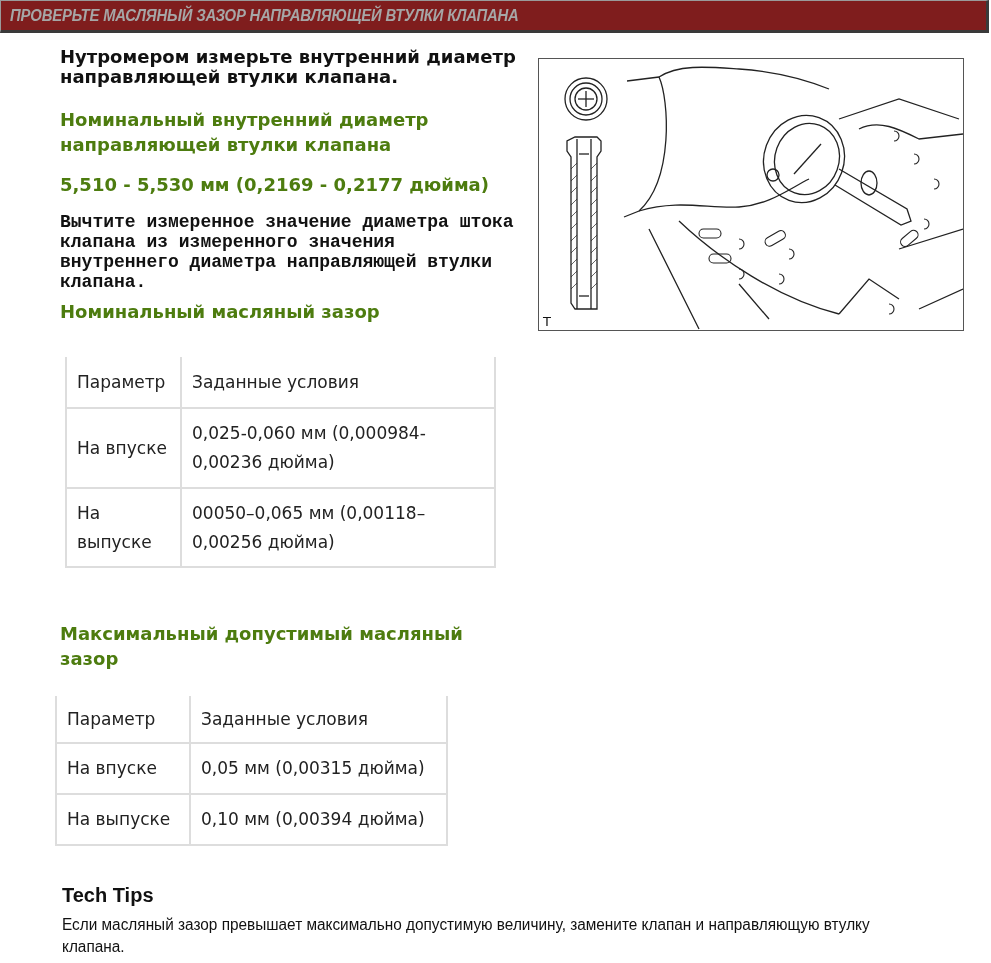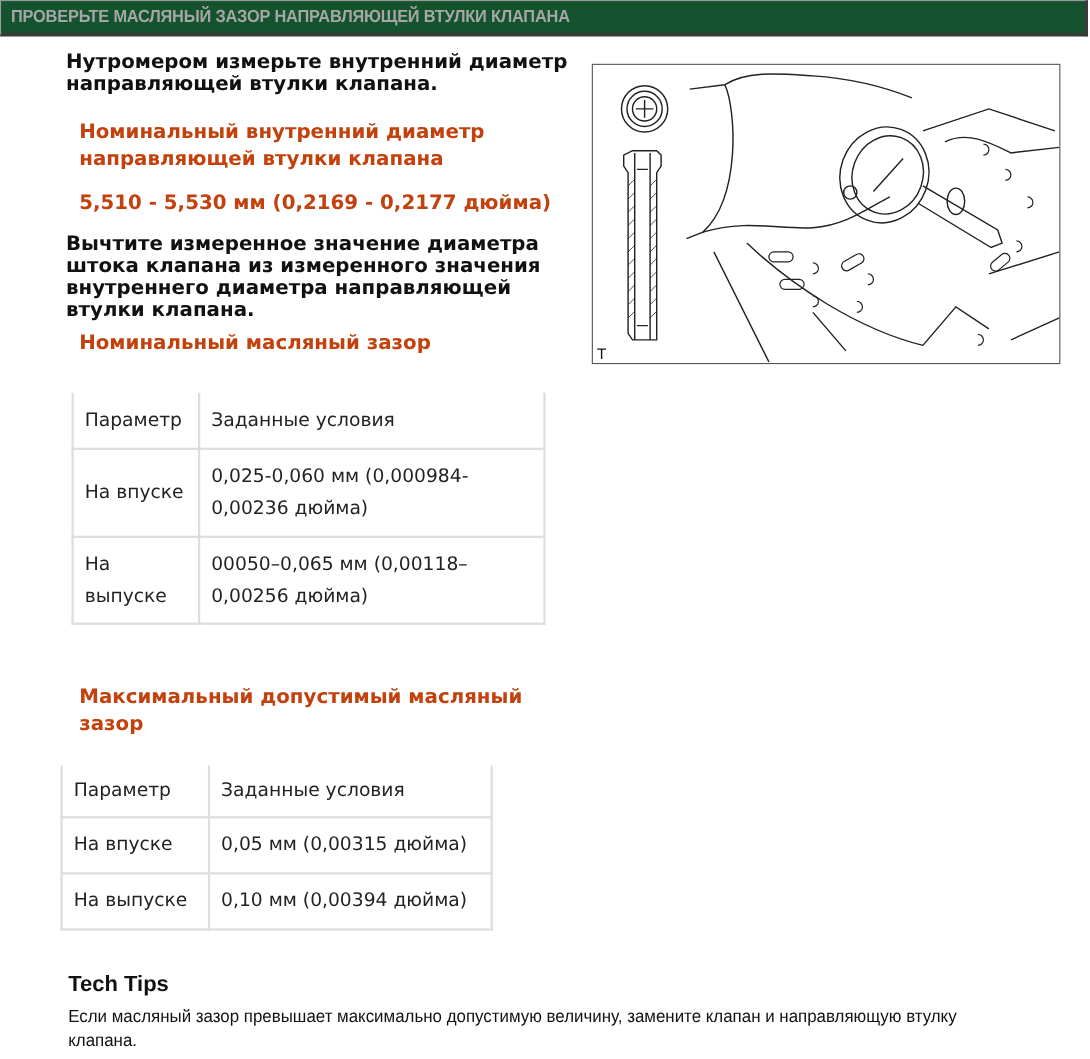--- a/index.html
+++ b/index.html
@@ -7,7 +7,7 @@
     .title-bar {
       position:absolute; left:0; top:0; width:985px; height:29px;
       border:1px solid #9a9a9a; border-right:3px solid #3a3a3a; border-bottom:3px solid #3a3a3a;
-      background:#14532d; box-sizing:content-box;
+      background:#7f1d1d; box-sizing:content-box;font-style:italic;
     }
     .title-text {
       position:absolute; left:9px; top:6px; font-family:"Liberation Sans", sans-serif;

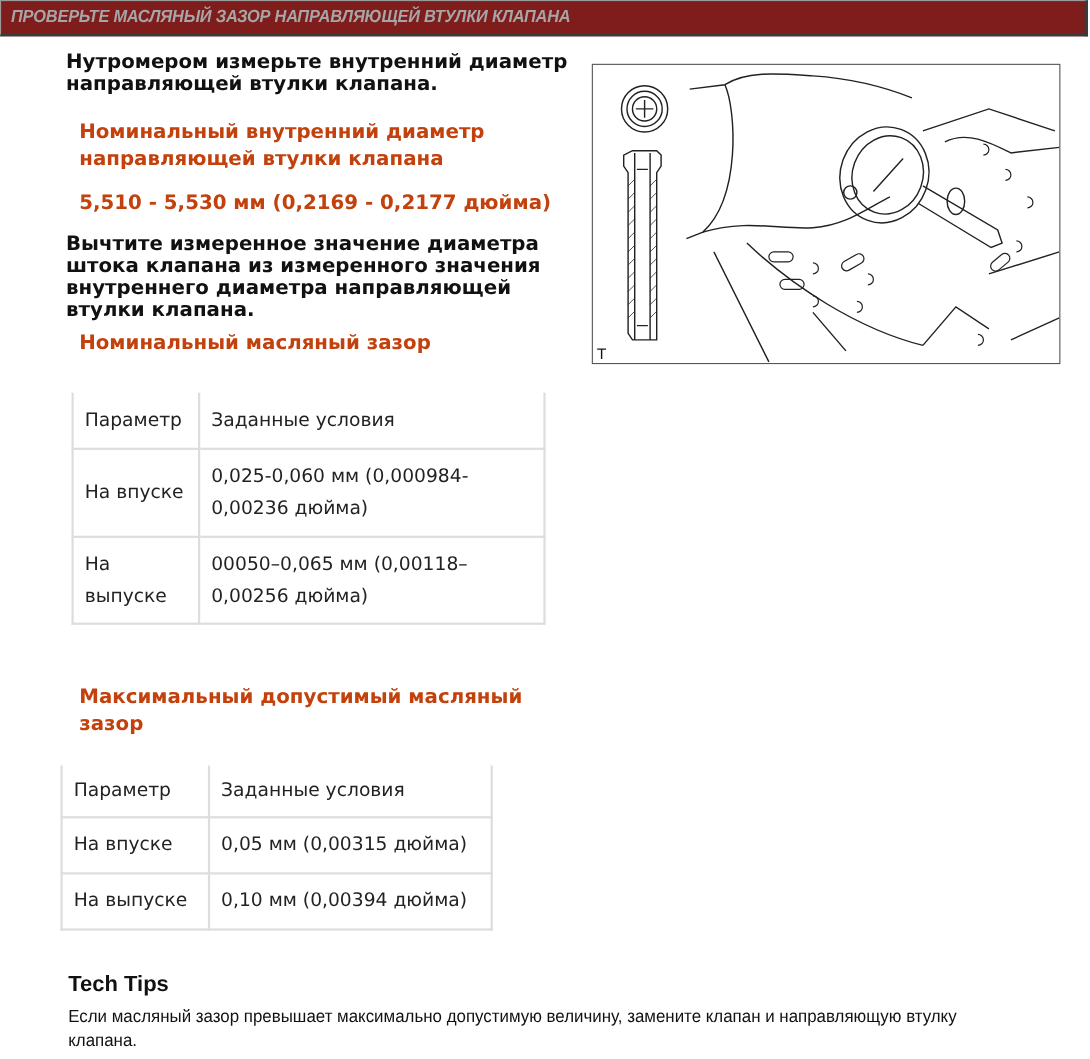--- a/index.html
+++ b/index.html
@@ -15,7 +15,7 @@
       transform:scaleX(0.93); transform-origin:left center; white-space:nowrap;
     }
     .p-bold { position:absolute; left:60px; font-weight:bold; font-size:18px; line-height:20px; color:#111; width:460px; }
-    .h-blue { position:absolute; left:60px; font-weight:bold; font-size:18px; line-height:25px; color:#c2410c; width:470px;margin-left:12px; }
+    .h-blue { position:absolute; left:60px; font-weight:bold; font-size:18px; line-height:25px; color:#4d7c0f; width:470px; }
     .figure {
       position:absolute; left:538px; top:58px; width:424px; height:271px;
       border:1px solid #555; background:#fff;

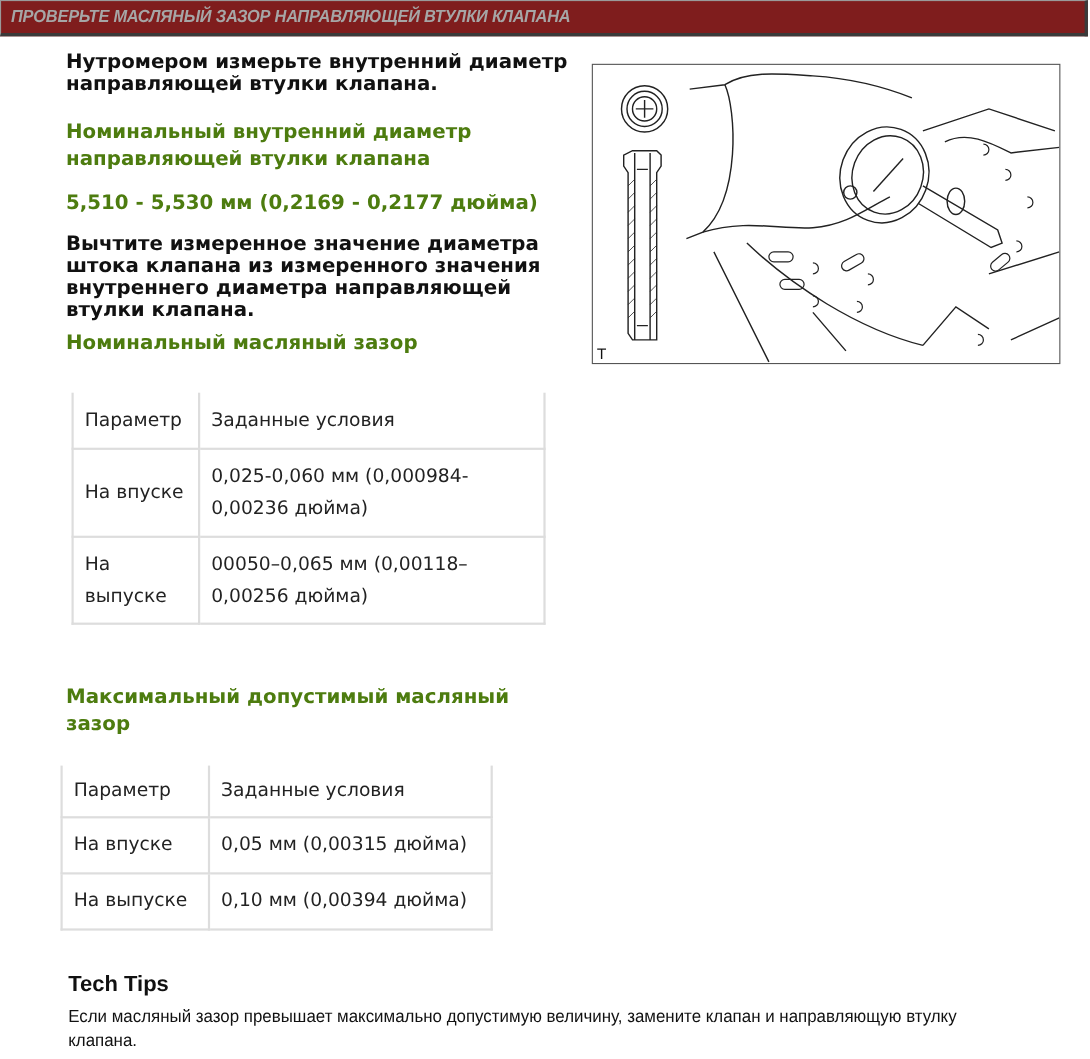--- a/index.html
+++ b/index.html
@@ -37,7 +37,7 @@
 <div class="p-bold" style="top:47px;">Нутромером измерьте внутренний диаметр направляющей втулки клапана.</div>
 <div class="h-blue" style="top:107px;">Номинальный внутренний диаметр направляющей втулки клапана</div>
 <div class="h-blue" style="top:172px;">5,510 - 5,530 мм (0,2169 - 0,2177 дюйма)</div>
-<div class="p-bold" style="top:212px;">Вычтите измеренное значение диаметра штока клапана из измеренного значения внутреннего диаметра направляющей втулки клапана.</div>
+<div class="p-bold" style="top:212px;font-family:Liberation Mono, monospace;">Вычтите измеренное значение диаметра штока клапана из измеренного значения внутреннего диаметра направляющей втулки клапана.</div>
 <div class="h-blue" style="top:299px;">Номинальный масляный зазор</div>
 
 <div class="figure">

